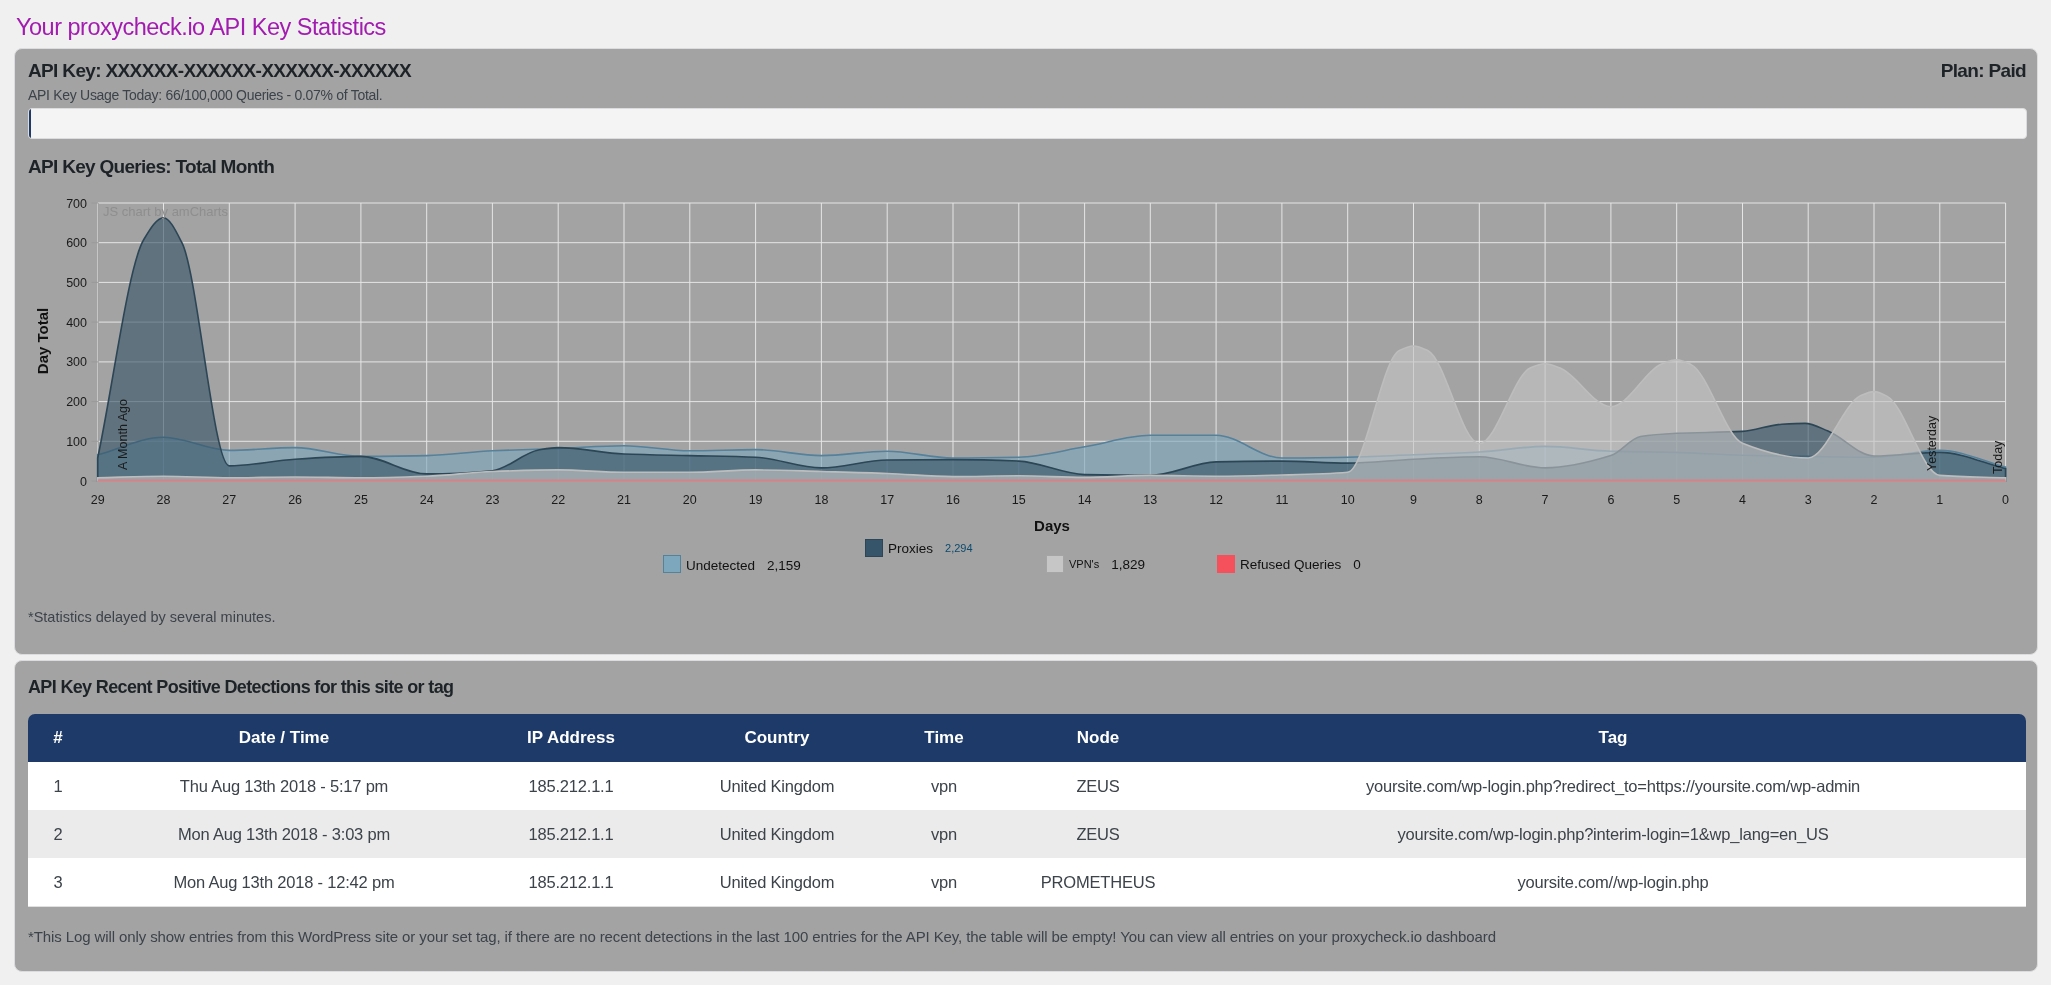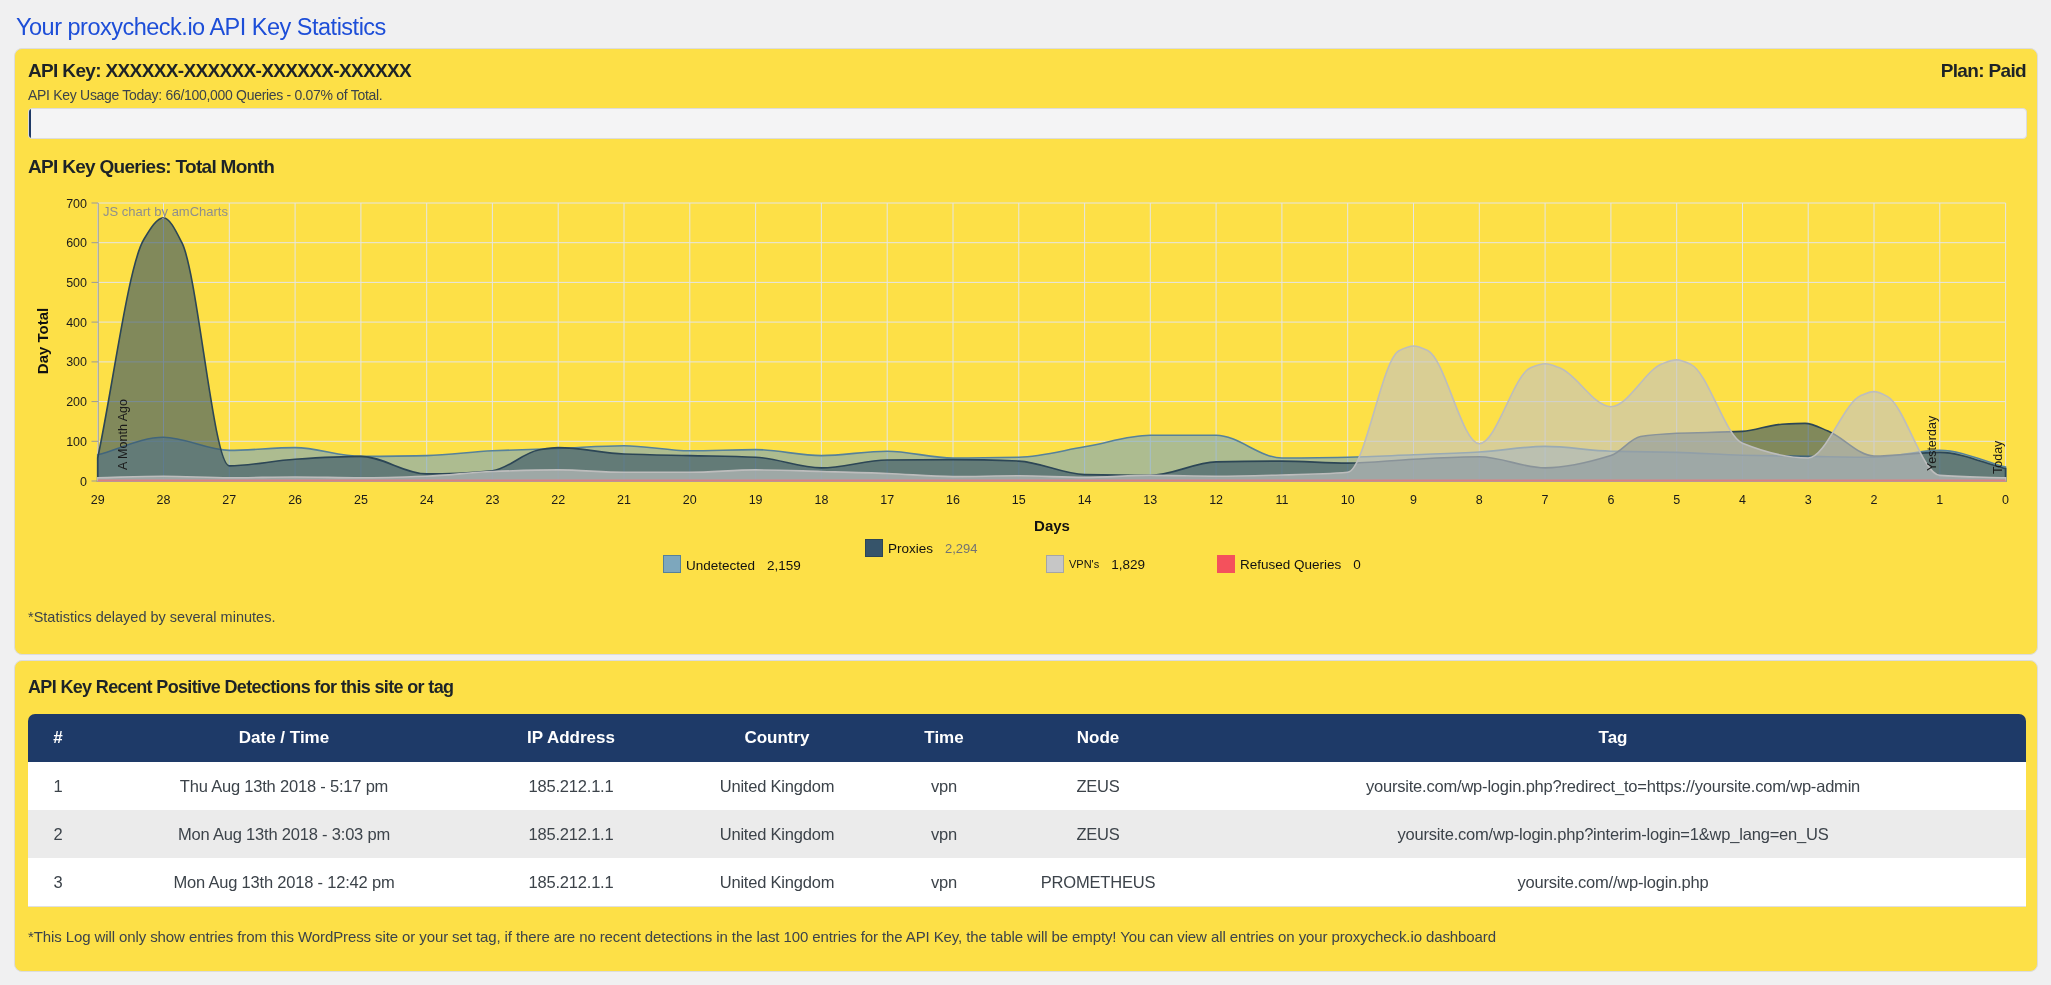--- a/index.html
+++ b/index.html
@@ -11,7 +11,7 @@
 table.det td{font-size:16.5px;letter-spacing:-0.2px;color:#3c434a;height:48px;text-align:center;padding:0}
 </style></head>
 <body>
-<div style="position:absolute;left:16px;top:14px;font-size:23.5px;letter-spacing:-0.5px;color:#1d4ed8">Your proxycheck.io API Key Statistics</div>
+<div style="position:absolute;left:16px;top:14px;font-size:23.5px;letter-spacing:-0.5px;color:#a21caf">Your proxycheck.io API Key Statistics</div>
 
 <div class="card" style="top:48px;height:605px">
   <div style="position:absolute;left:13px;top:11px;width:1998px;font-size:19px;letter-spacing:-0.65px;font-weight:bold;color:#1d2327">API Key: XXXXXX-XXXXXX-XXXXXX-XXXXXX<span style="float:right">Plan: Paid</span></div>

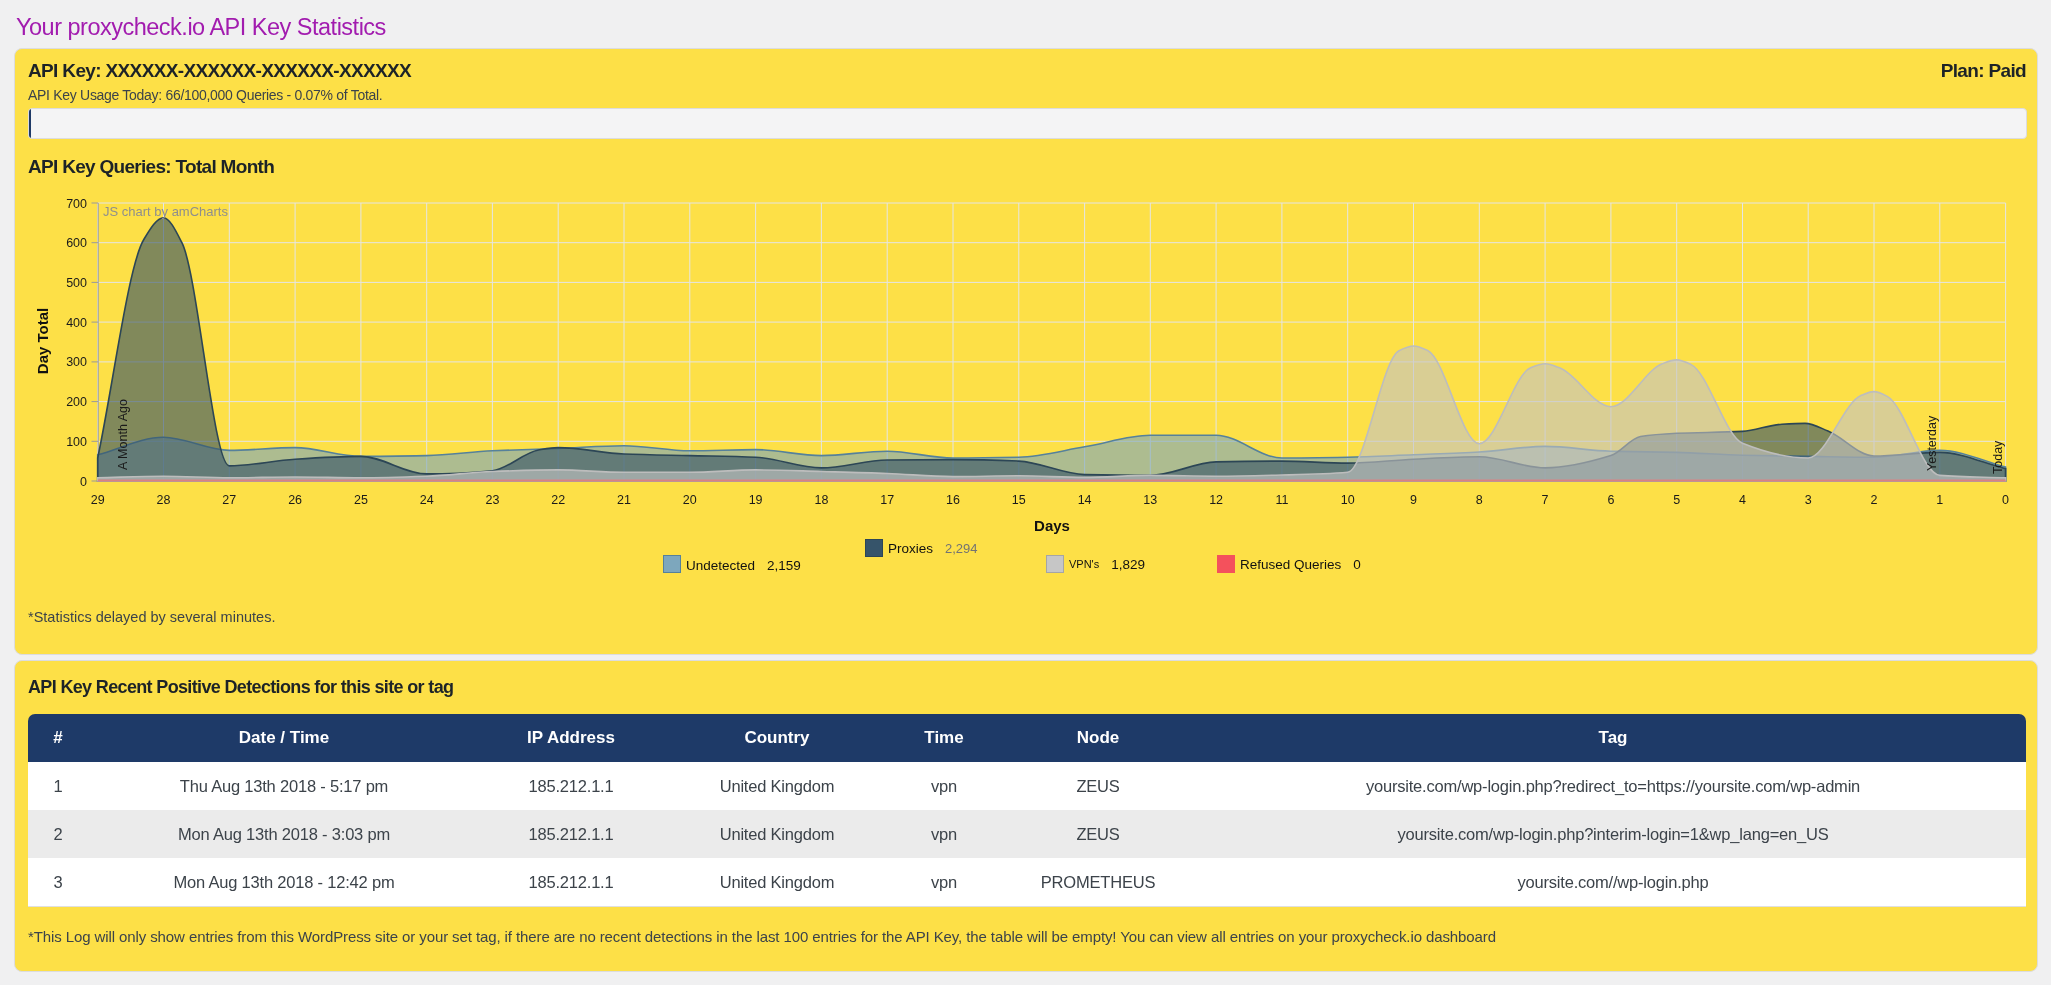--- a/index.html
+++ b/index.html
@@ -3,7 +3,7 @@
 <style>
 html,body{margin:0;padding:0}
 body{width:2051px;height:985px;position:relative;background:#f0f0f1;font-family:"Liberation Sans",sans-serif;overflow:hidden}
-.card{position:absolute;left:14px;width:2022px;background:#fde047;border:1px solid #dcdcde;border-radius:8px}
+.card{position:absolute;left:14px;width:2022px;background:#a3a3a3;border:1px solid #dcdcde;border-radius:8px}
 table.det{border-collapse:collapse;table-layout:fixed;width:1998px}
 table.det th{background:#1e3a68;color:#fff;font-size:17px;font-weight:bold;height:48px;text-align:center;padding:0}
 table.det th:first-child{border-radius:7px 0 0 0}

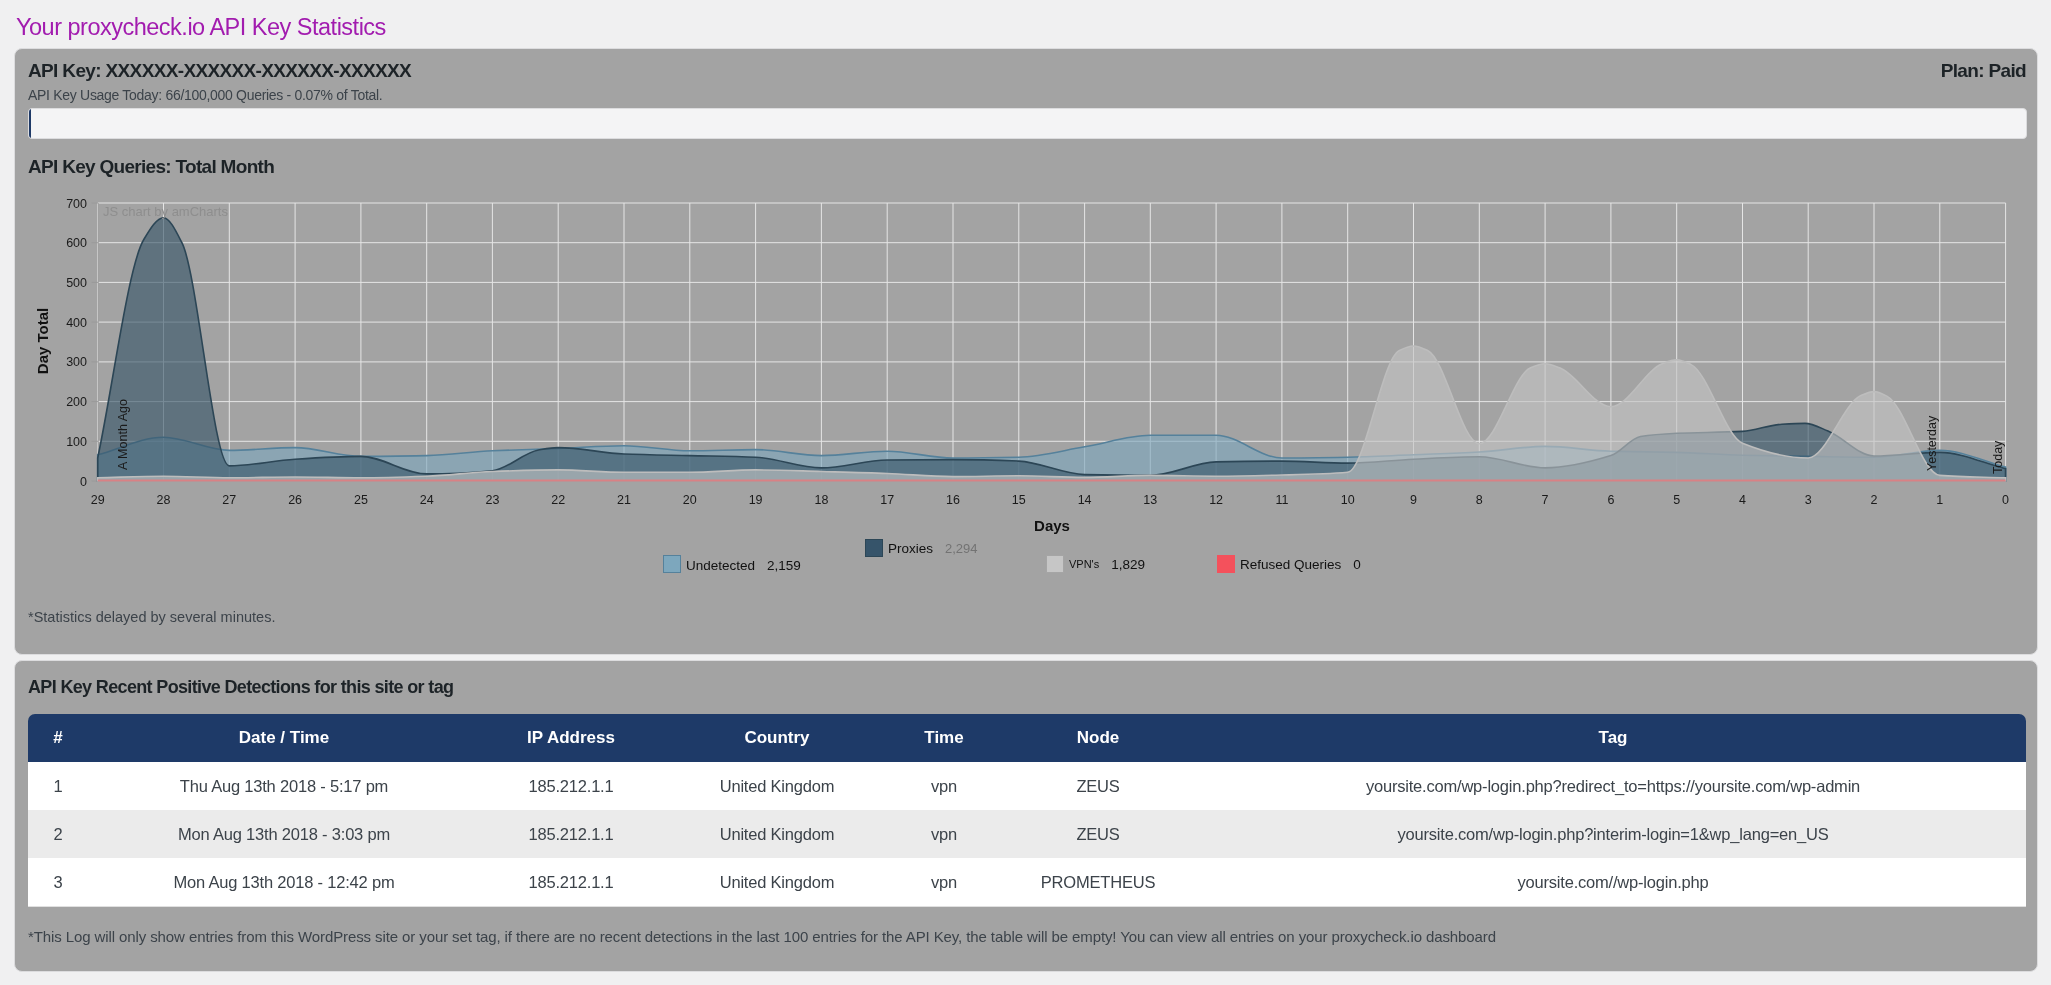--- a/index.html
+++ b/index.html
@@ -131,7 +131,7 @@
 <div style="position:absolute;left:865px;top:539px;display:flex;align-items:center">
 <span style="width:16px;height:16px;background:#36546a;border:1px solid #2c4656;display:inline-block"></span>
 <span style="margin-left:5px;font-size:13.5px;color:#111">Proxies</span>
-<span style="margin-left:12px;font-size:13px;color:#737373">2,294</span>
+<span style="margin-left:12px;font-size:11px;color:#0c4a6e">2,294</span>
   </div>
 <div style="position:absolute;left:1046px;top:555px;display:flex;align-items:center">
 <span style="width:16px;height:16px;background:#c6c6c6;border:1px solid #a5a5a5;display:inline-block"></span>

